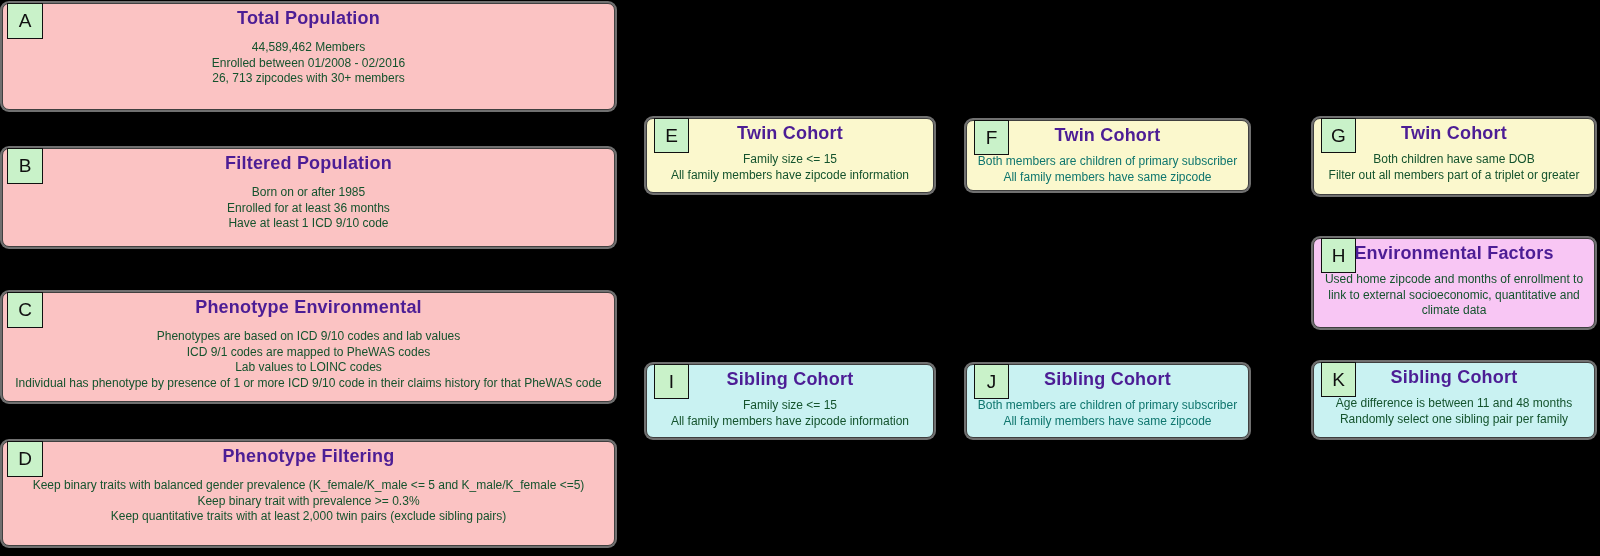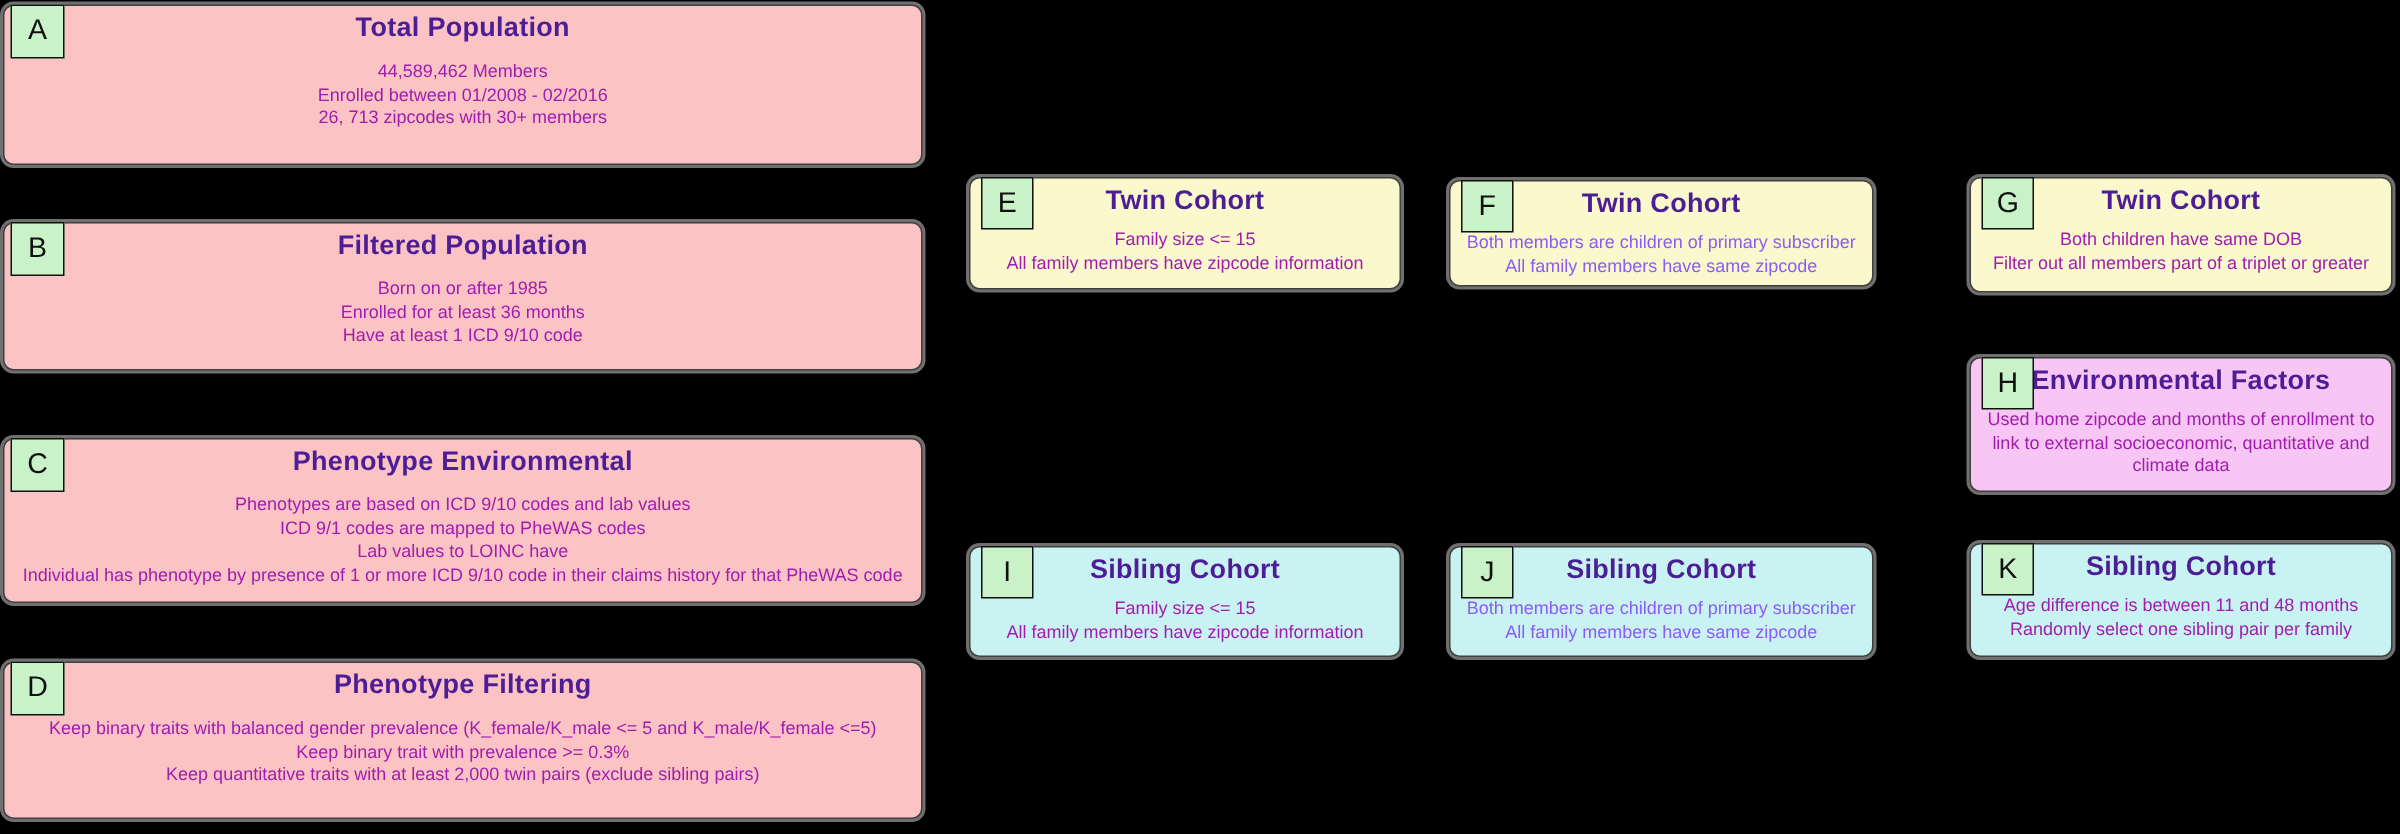--- a/index.html
+++ b/index.html
@@ -35,7 +35,7 @@
     margin-top: 11px;
     font-size: 12px;
     line-height: 15.5px;
-    color: #a21caf;
+    color: #14532d;
   }
   .node.small .body { margin-top: 8px; }
   .node.muted .body { color: #8b5cf6; }

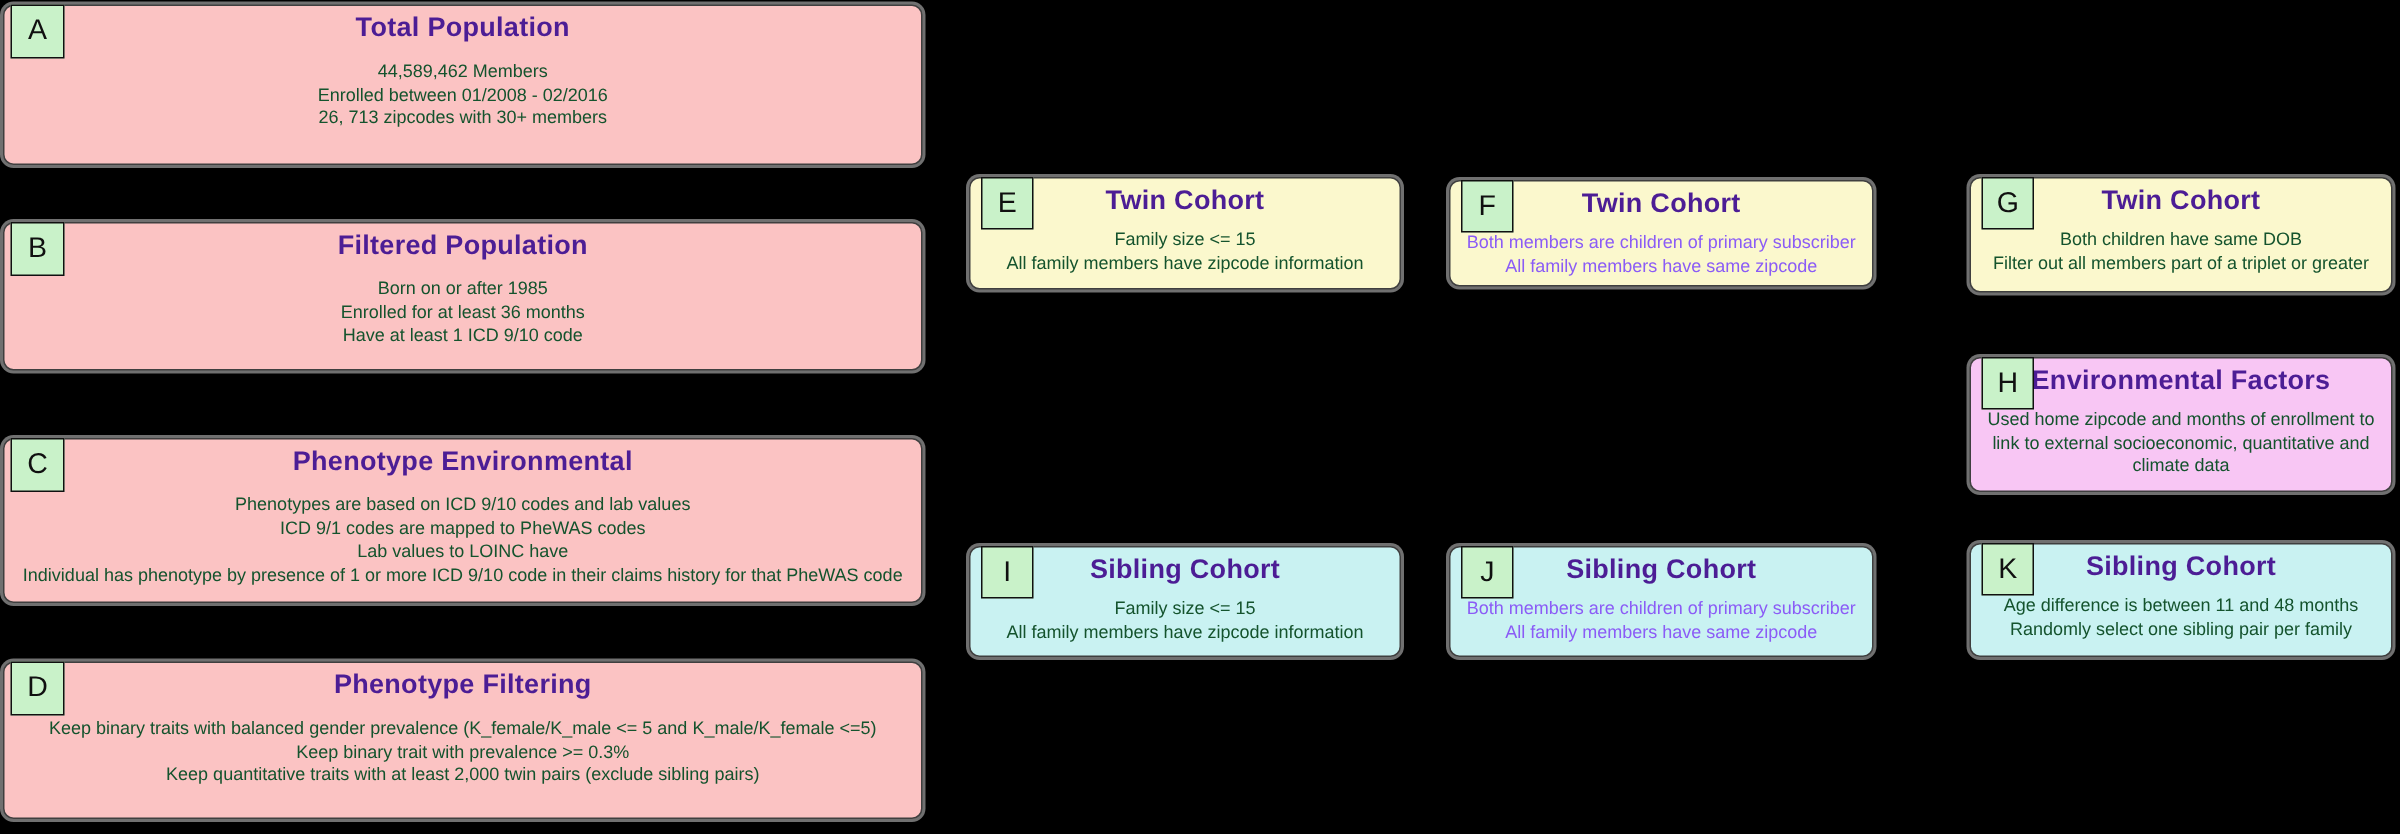--- a/index.html
+++ b/index.html
@@ -38,7 +38,7 @@
     color: #14532d;
   }
   .node.small .body { margin-top: 8px; }
-  .node.muted .body { color: #8b5cf6; }
+  .node.muted .body { color: #0f766e; }
   .line { white-space: nowrap; }
   .label-sq {
     position: absolute;

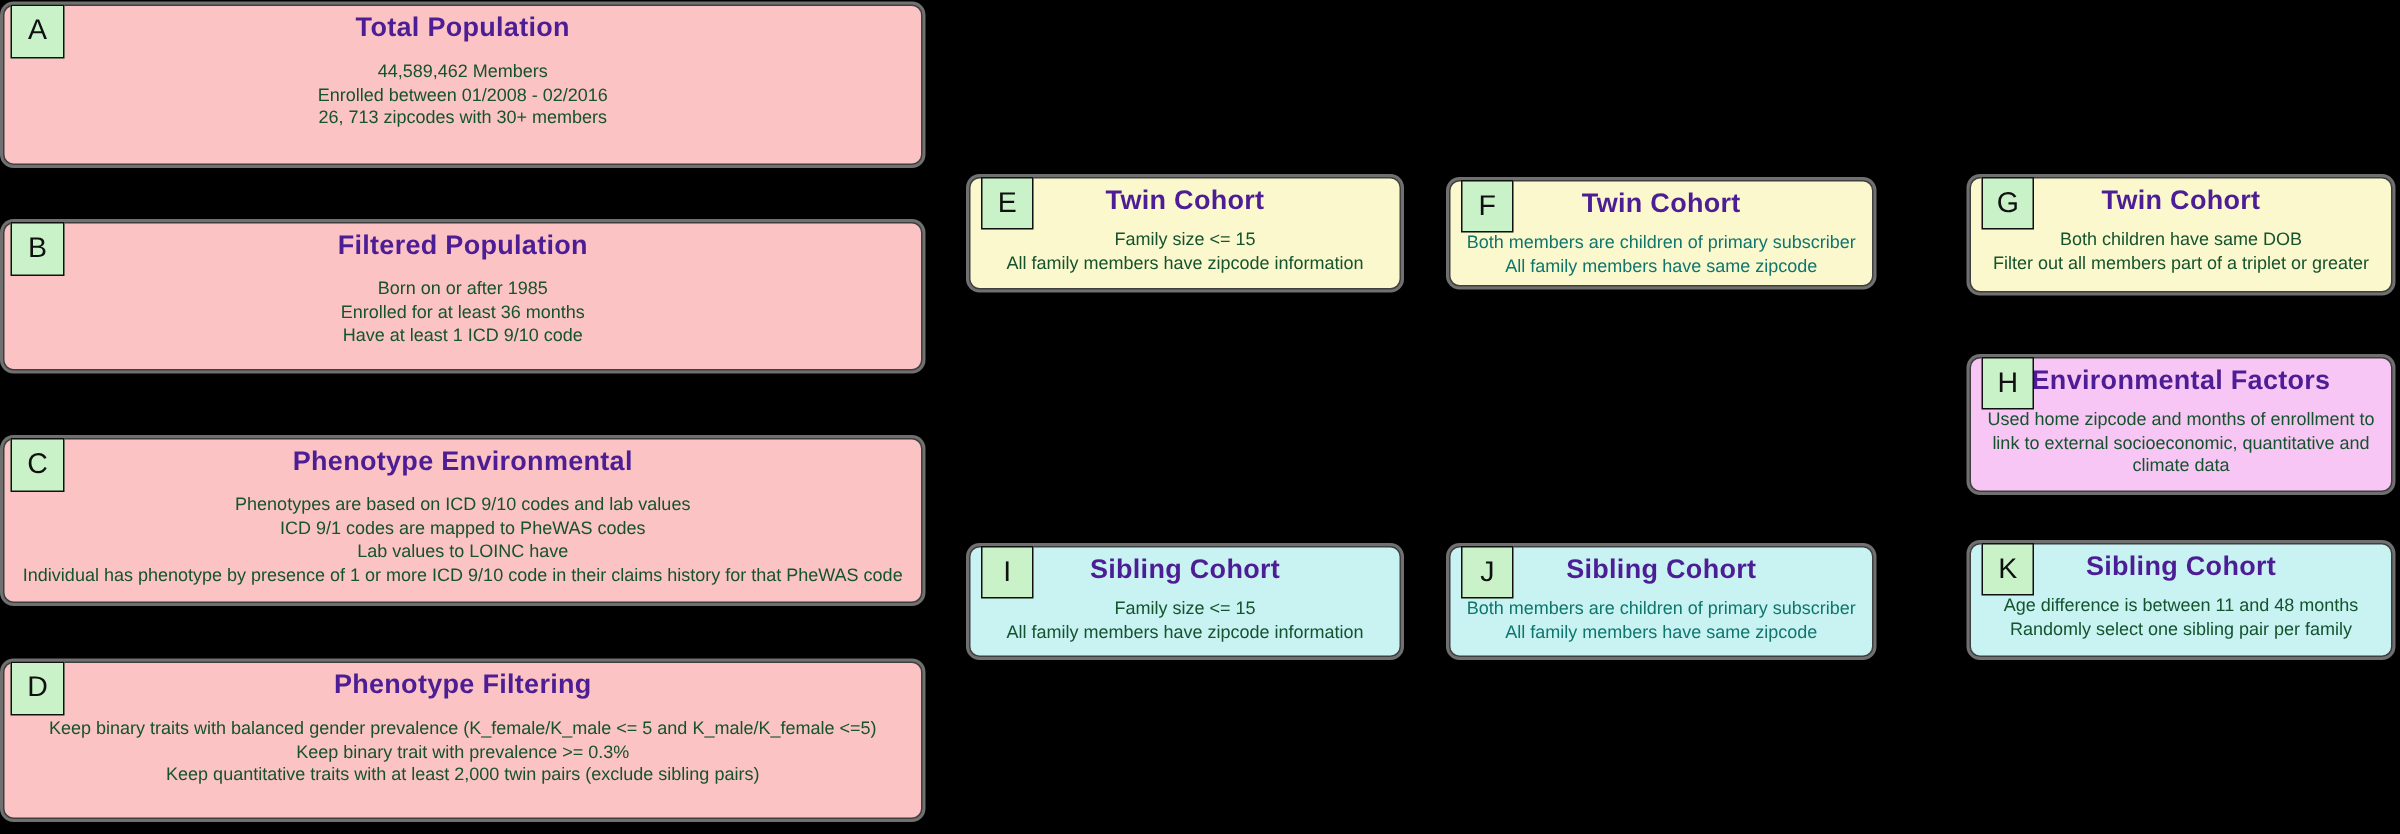--- a/index.html
+++ b/index.html
@@ -84,7 +84,7 @@
       <div class="body">
         <div class="line">Phenotypes are based on ICD 9/10 codes and lab values</div>
         <div class="line">ICD 9/1 codes are mapped to PheWAS codes</div>
-        <div class="line">Lab values to LOINC have</div>
+        <div class="line">Lab values to LOINC codes</div>
         <div class="line">Individual has phenotype by presence of 1 or more ICD 9/10 code in their claims history for that PheWAS code</div>
       </div>
     </div>

